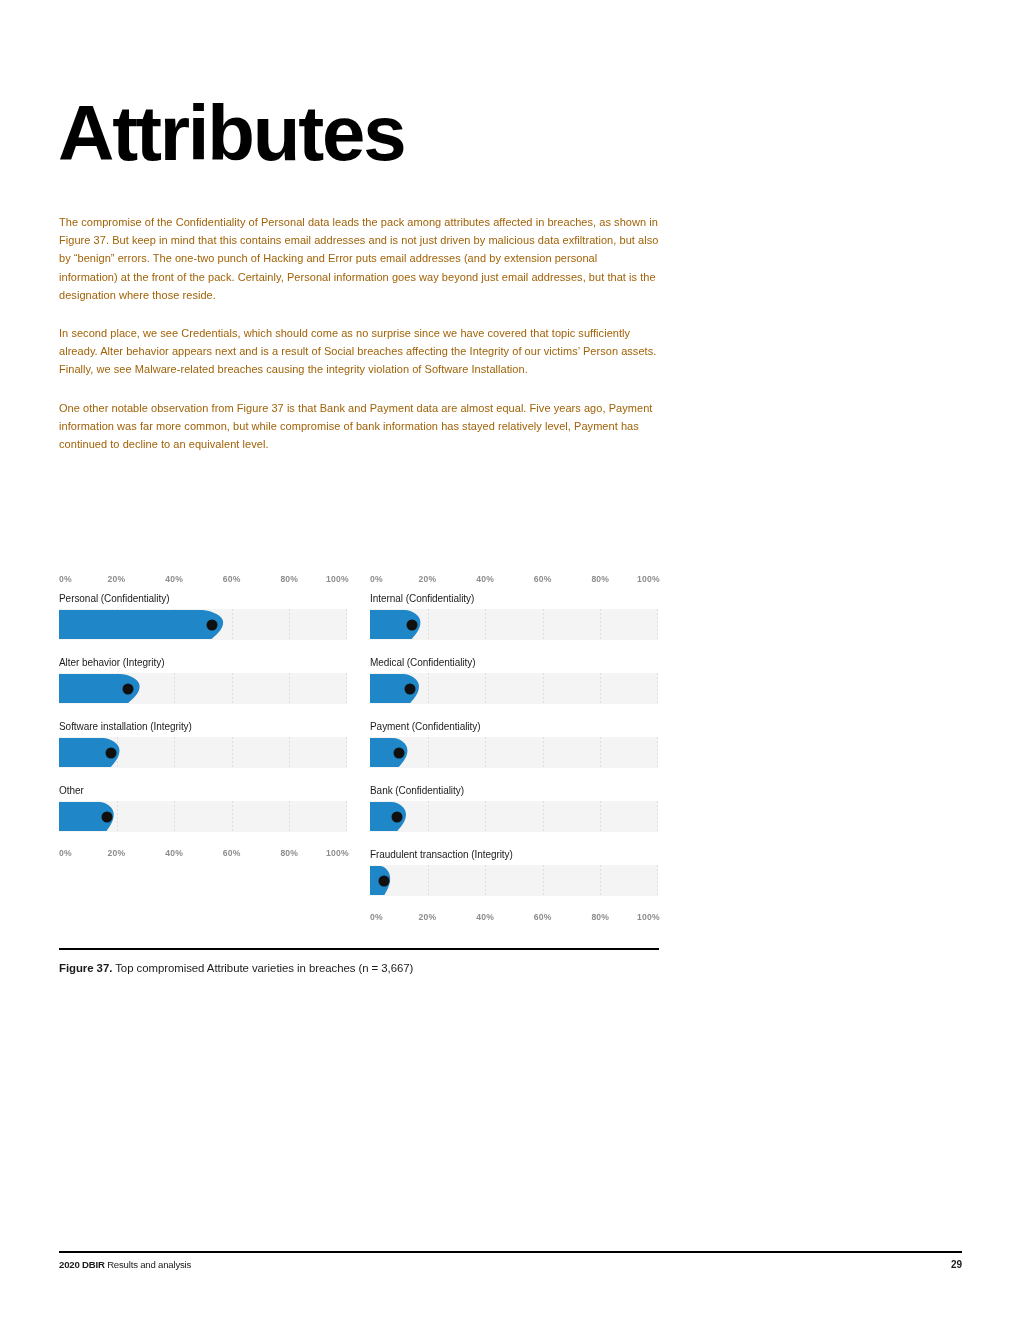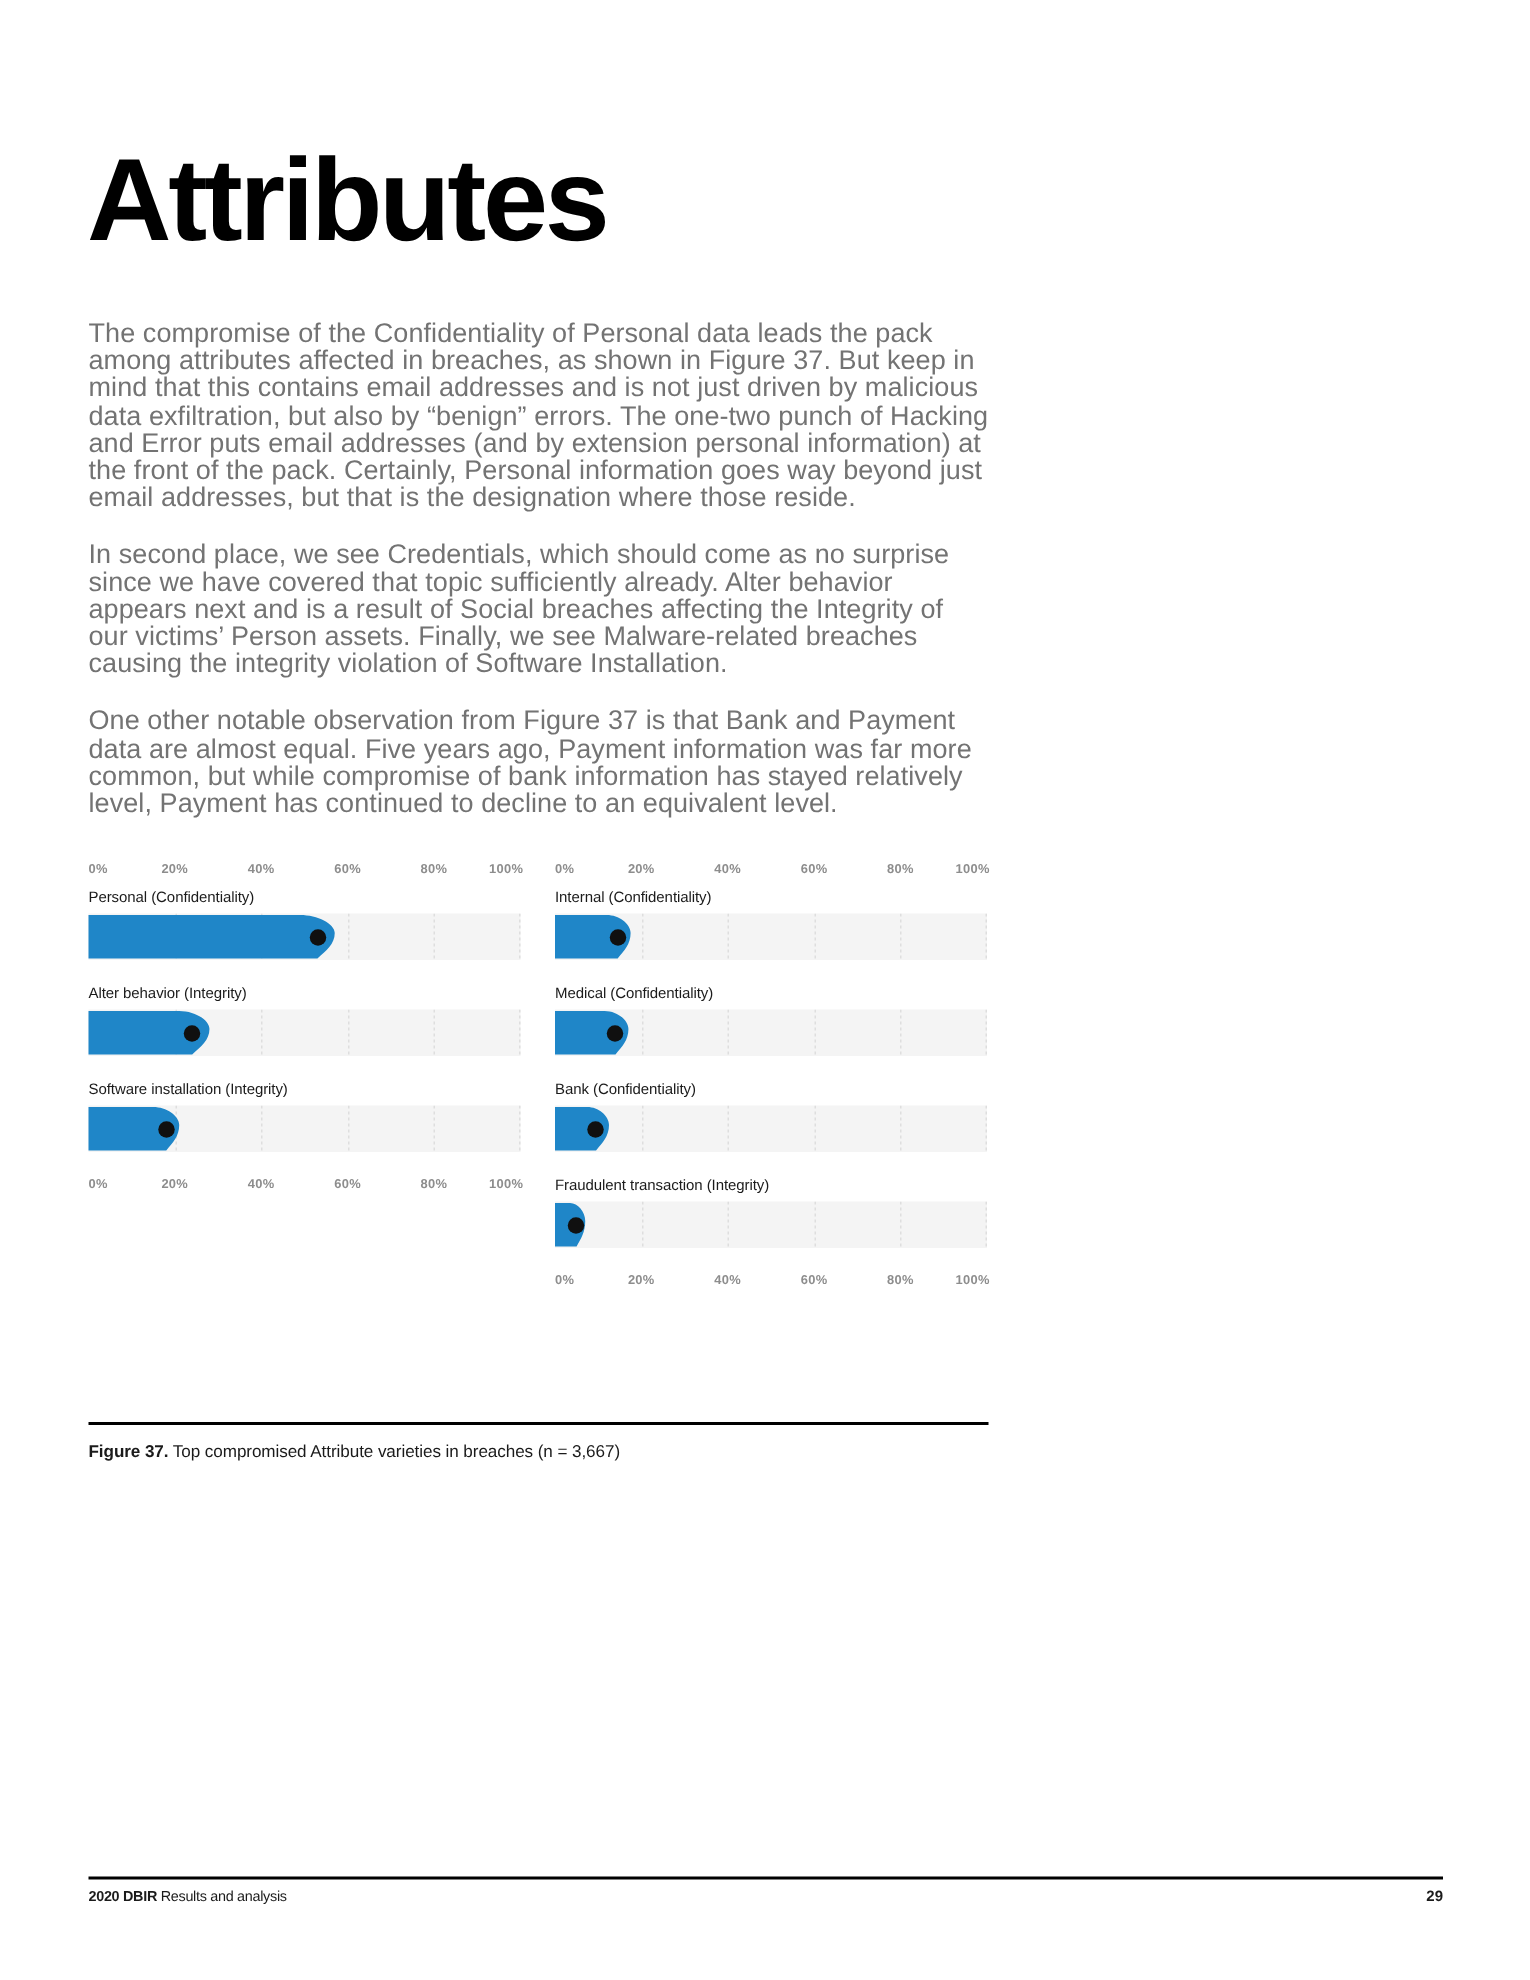--- a/index.html
+++ b/index.html
@@ -44,9 +44,9 @@
   }
   .body-copy p {
     margin: 0 0 20px 0;
-    font-size: 18px;
+    font-size: 11px;
     line-height: 18.2px;
-    color: #737373;
+    color: #a16207;
     letter-spacing: 0.05px;
   }
 

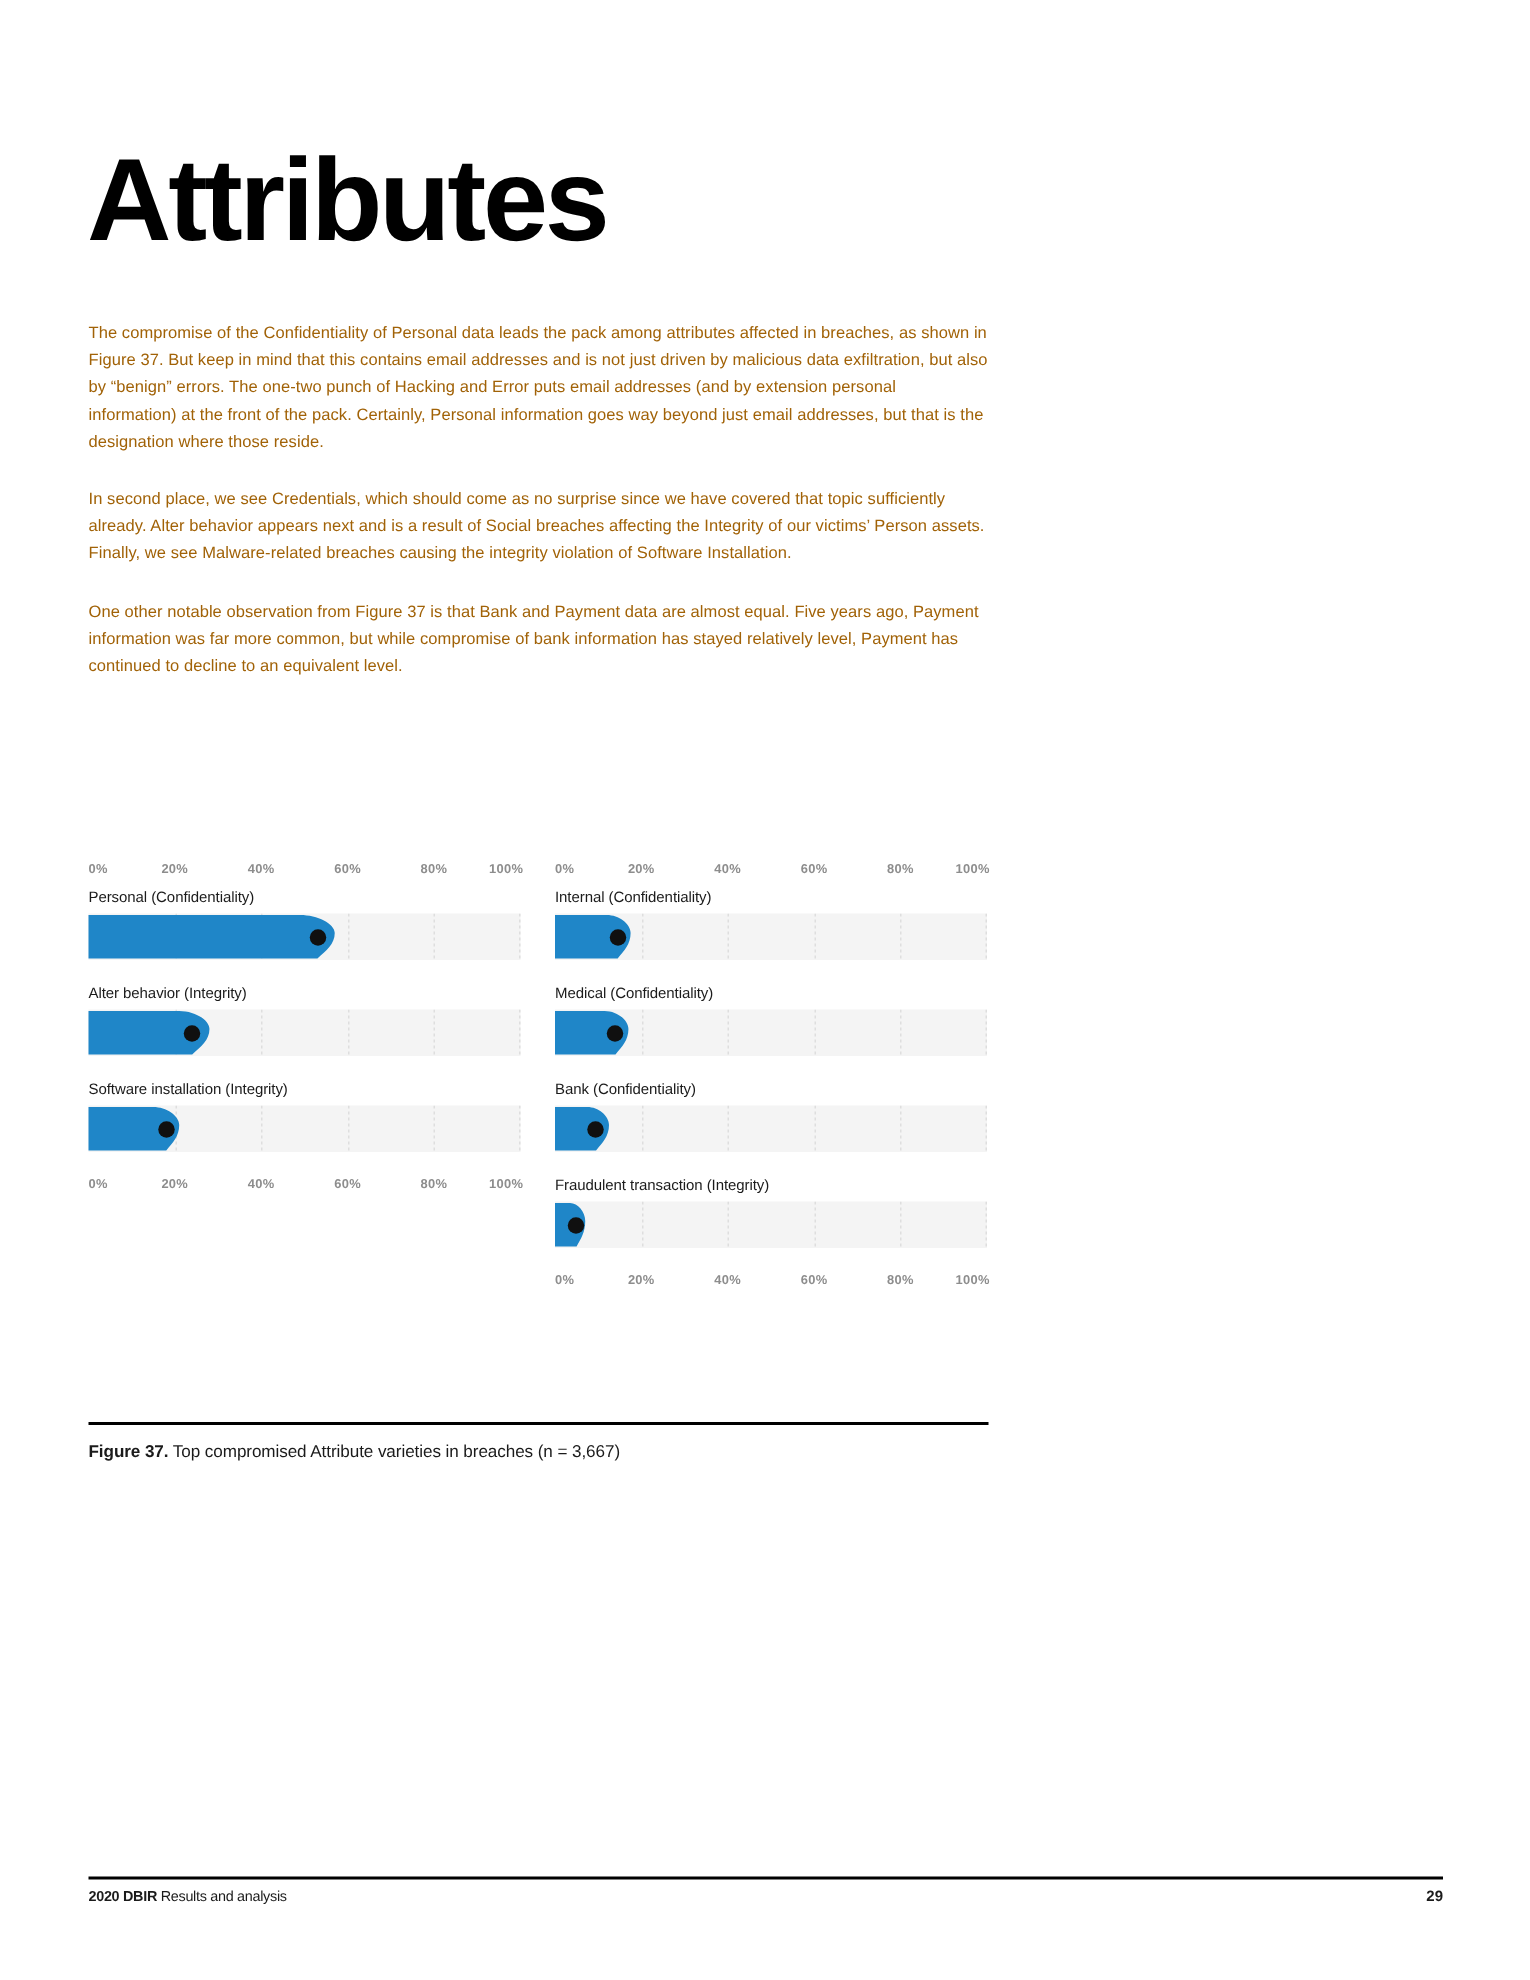--- a/index.html
+++ b/index.html
@@ -310,6 +310,22 @@
             </div>
           </div>
           <div class="bar-row">
+            <div class="bar-label">Payment (Confidentiality)</div>
+            <div class="bar-track" style="background: rgb(244, 244, 244);">
+              <div class="gridline" style="left: 57.6px;"></div>
+              <div class="gridline" style="left: 115.2px;"></div>
+              <div class="gridline" style="left: 172.8px;"></div>
+              <div class="gridline" style="left: 230.4px;"></div>
+              <div class="gridline" style="left: 287px;"></div>
+              <div class="ci-shape" style="width: 288px;">
+                <svg width="288" height="31" viewBox="0 0 288 31">
+                  <path d="M 0 1 L 23.04 1 C 30.24 1, 37.44 6.82, 37.44 13.02 C 37.44 20.46, 33.12 24.80, 28.80 30 L 0 30 Z" fill="#1f86c8"></path>
+                </svg>
+              </div>
+              <div class="point-dot" style="left: 28.8px; background: rgb(16, 16, 16);"></div>
+            </div>
+          </div>
+          <div class="bar-row">
             <div class="bar-label">Bank (Confidentiality)</div>
             <div class="bar-track" style="background: rgb(244, 244, 244);">
               <div class="gridline" style="left: 57.6px;"></div>

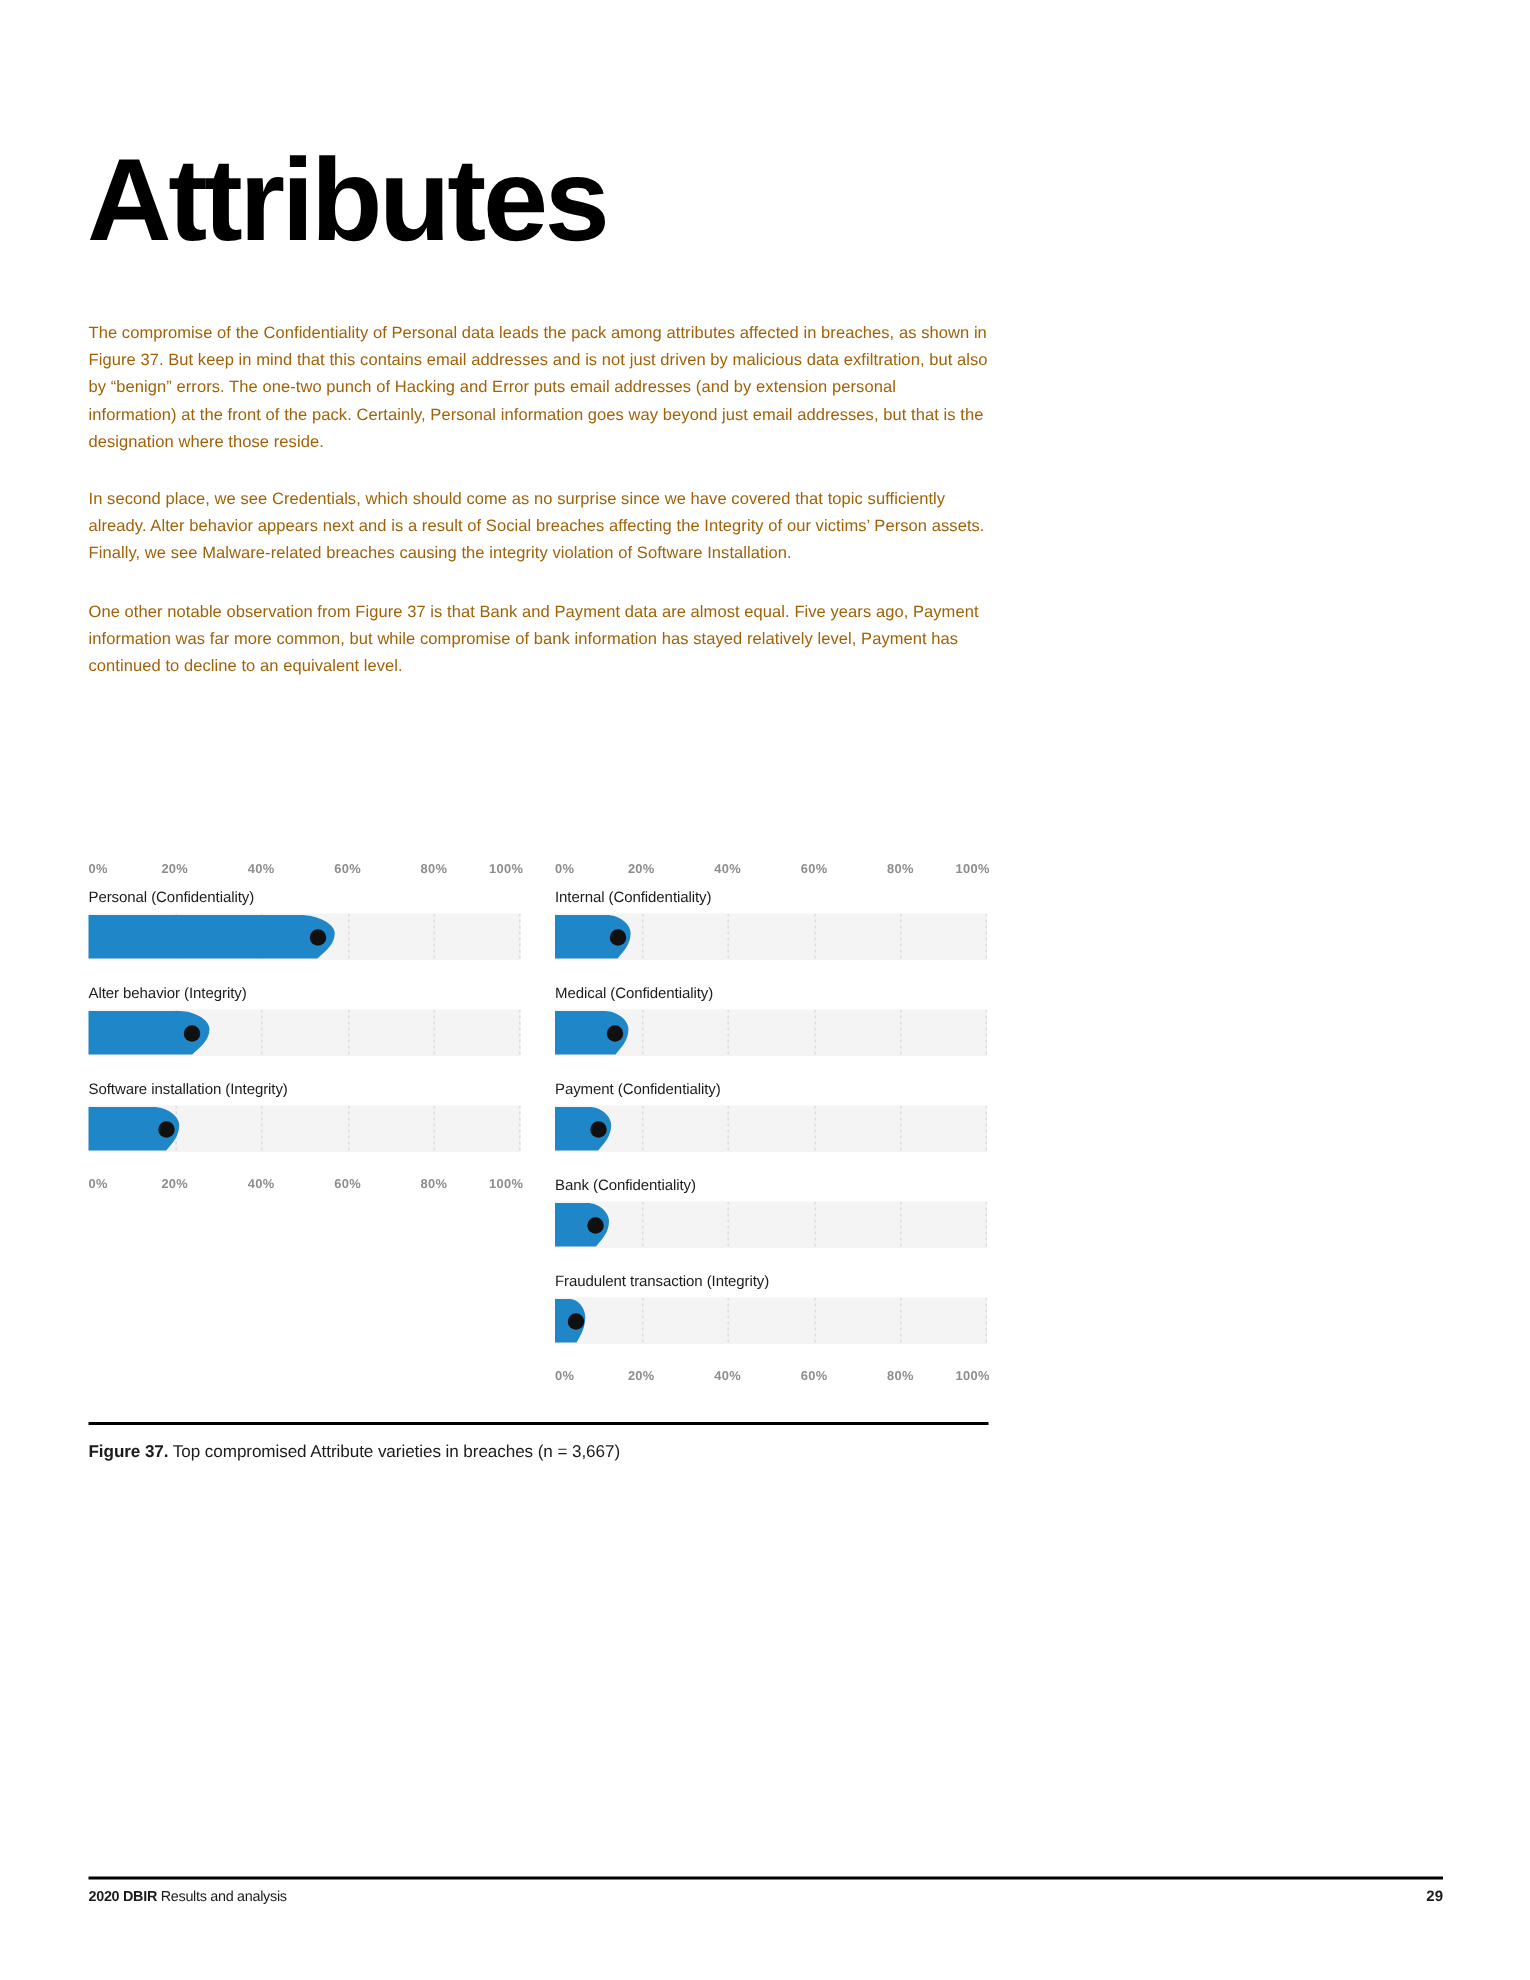--- a/index.html
+++ b/index.html
@@ -259,6 +259,22 @@
               <div class="point-dot" style="left: 51.84px; background: rgb(16, 16, 16);"></div>
             </div>
           </div>
+          <div class="bar-row">
+            <div class="bar-label">Other</div>
+            <div class="bar-track" style="background: rgb(244, 244, 244);">
+              <div class="gridline" style="left: 57.6px;"></div>
+              <div class="gridline" style="left: 115.2px;"></div>
+              <div class="gridline" style="left: 172.8px;"></div>
+              <div class="gridline" style="left: 230.4px;"></div>
+              <div class="gridline" style="left: 287px;"></div>
+              <div class="ci-shape" style="width: 288px;">
+                <svg width="288" height="31" viewBox="0 0 288 31">
+                  <path d="M 0 1 L 40.32 1 C 47.52 1, 54.72 6.82, 54.72 13.02 C 54.72 20.46, 51.12 24.80, 47.52 30 L 0 30 Z" fill="#1f86c8"></path>
+                </svg>
+              </div>
+              <div class="point-dot" style="left: 47.52px; background: rgb(16, 16, 16);"></div>
+            </div>
+          </div>
           <div class="axis axis-bottom">
             <span class="axis-tick" style="left: 0px;">0%</span>
             <span class="axis-tick" style="left: 48.6px;">20%</span>

